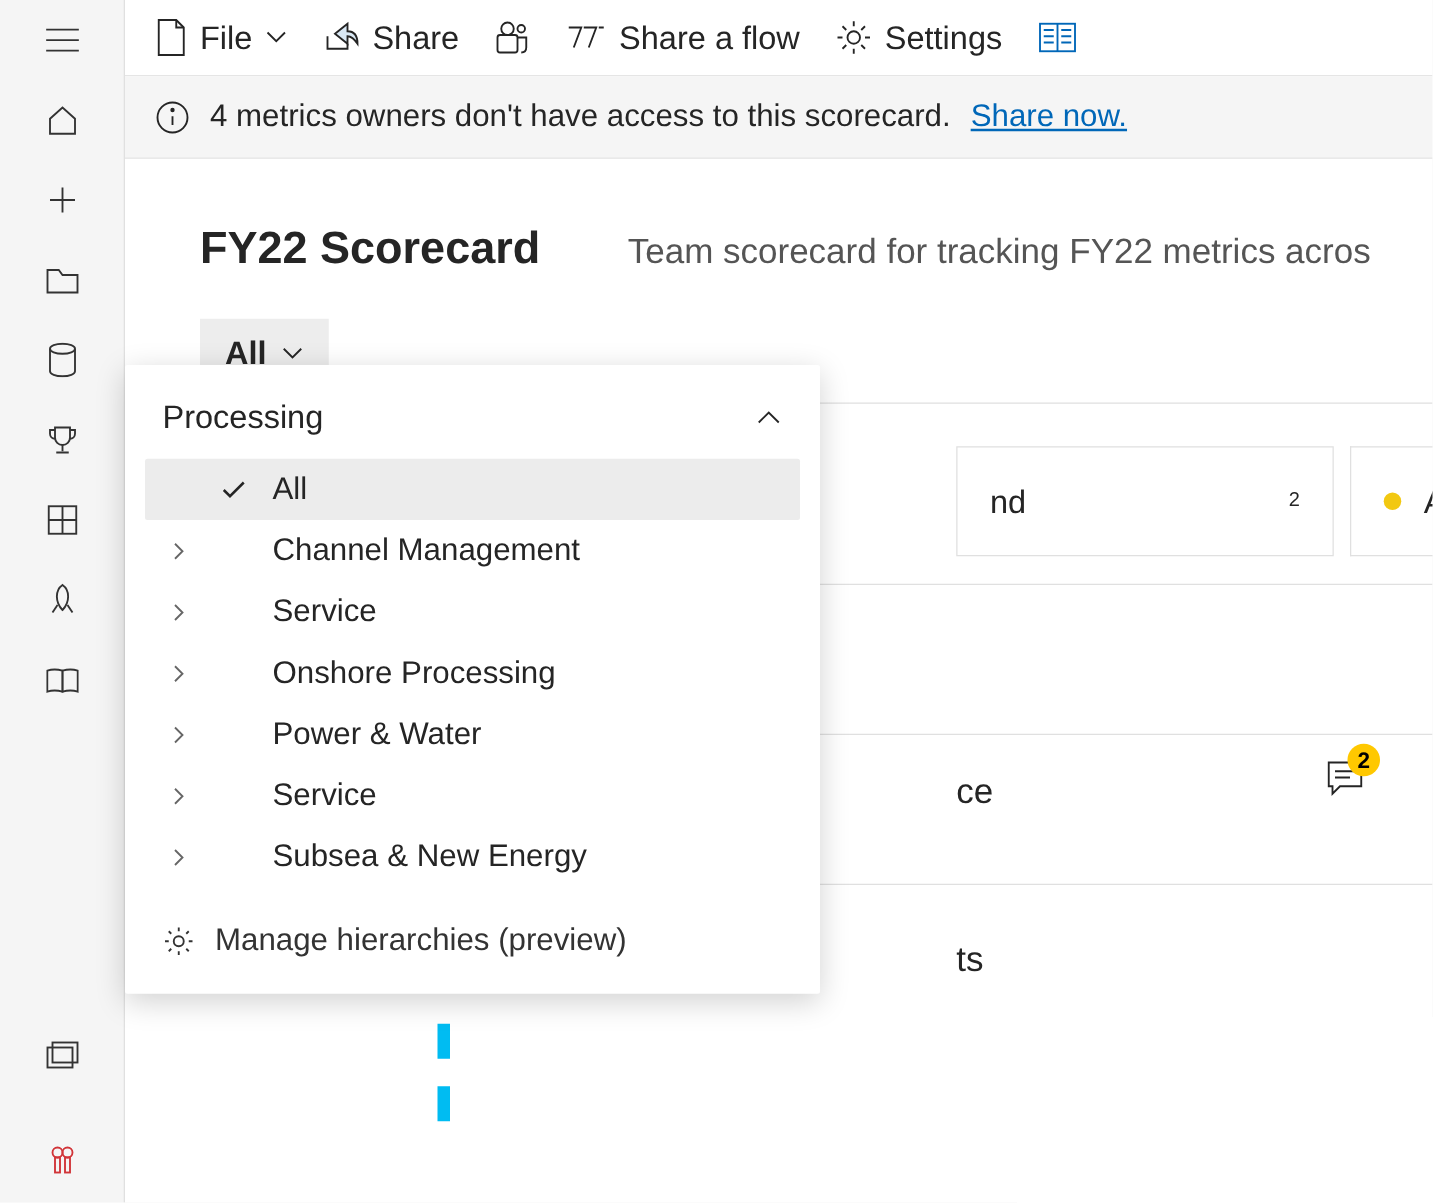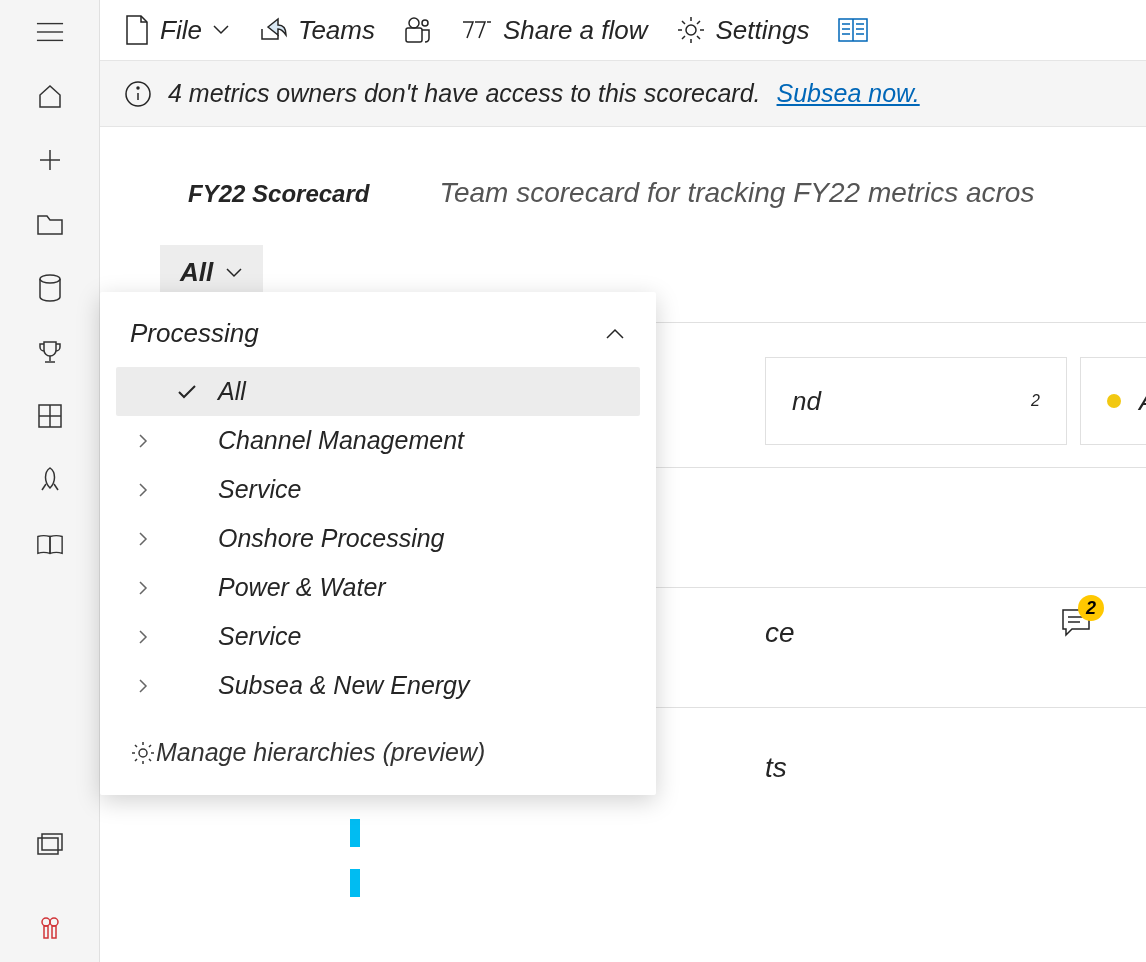--- a/index.html
+++ b/index.html
@@ -4,7 +4,7 @@
 <style>
 * { box-sizing: border-box; margin: 0; padding: 0; }
 body { font-family: "Segoe UI", -apple-system, sans-serif; background: #f5f5f5; color: #252525; overflow: hidden; width: 1146px; height: 962px; }
-.app { display: flex; height: 100%; font-style: italic; }
+.app { display: flex; height: 100%; }
 .rail { width: 100px; background: #f5f5f5; border-right: 1px solid #e0e0e0; display: flex; flex-direction: column; align-items: center; padding-top: 18px; gap: 36px; }
 .rail .sep { flex: 1; }
 .rail-icon { width: 28px; height: 28px; display: flex; align-items: center; justify-content: center; color: #333; }

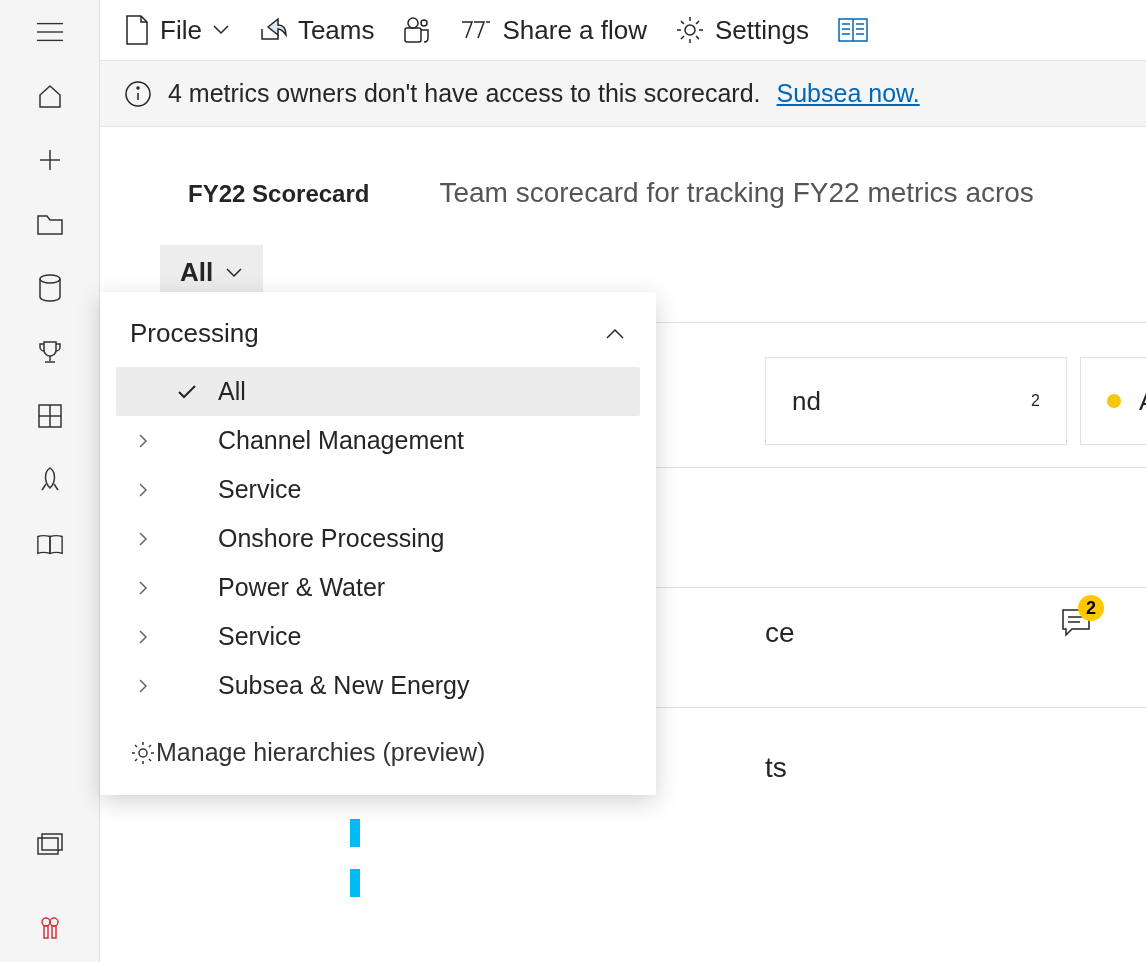--- a/index.html
+++ b/index.html
@@ -134,7 +134,7 @@
             <path d="M4 12 V22 H20 V18"></path>
             <path d="M10 10 L20 2 L20 8 Q28 8 28 18 Q24 12 20 12 L20 18 Z" fill="#0067b8" fill-opacity="0.15"></path>
           </svg>
-        <span>Teams</span>
+        <span>Share</span>
       </div>
       <div class="tb-item">
         <svg width="30" height="28" viewBox="0 0 30 28" stroke="#4b53bc">

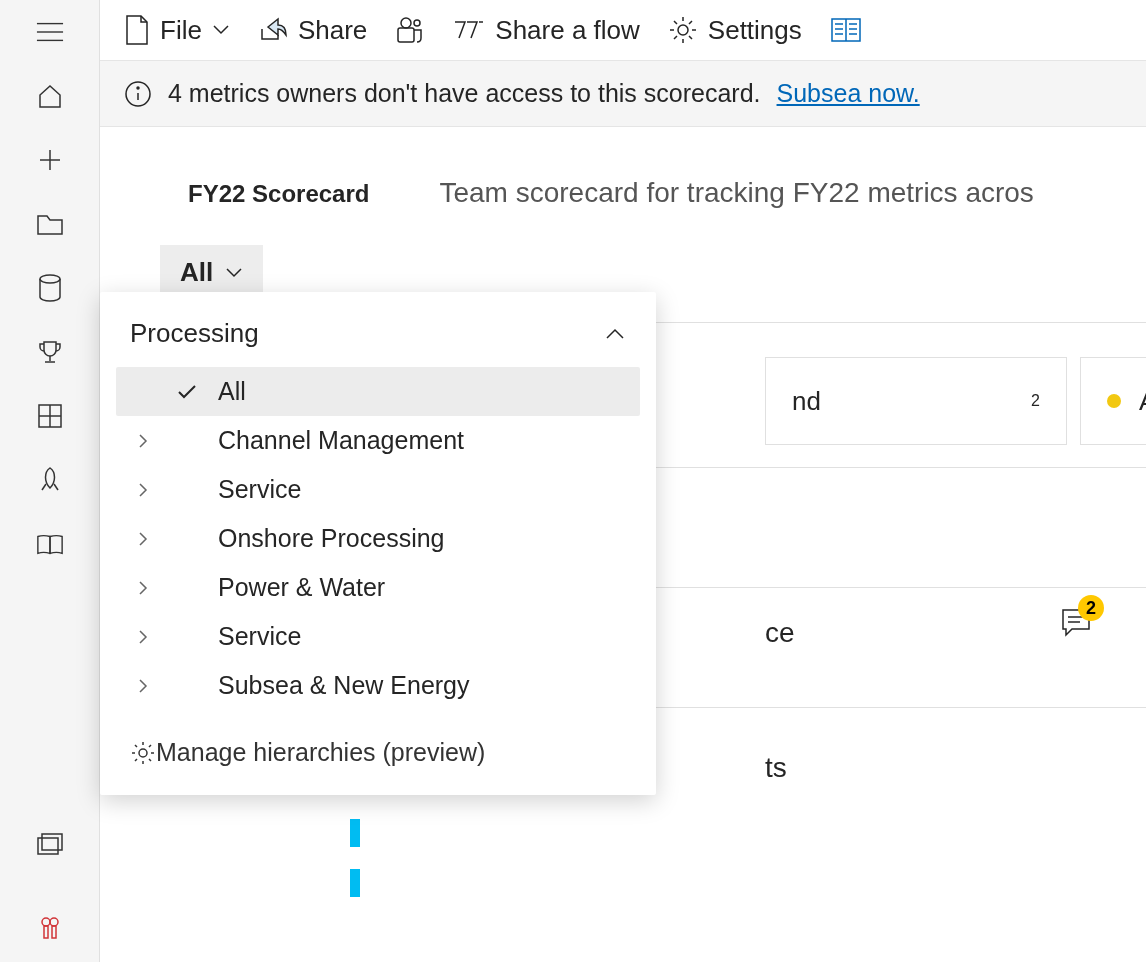--- a/index.html
+++ b/index.html
@@ -180,7 +180,7 @@
           <circle cx="14" cy="8" r="1" fill="currentColor"></circle>
         </svg>
       <span>4 metrics owners don't have access to this scorecard.</span>
-      <a href="#">Subsea now.</a>
+      <a href="#">Share now.</a>
     </div>
 
     <div class="content">

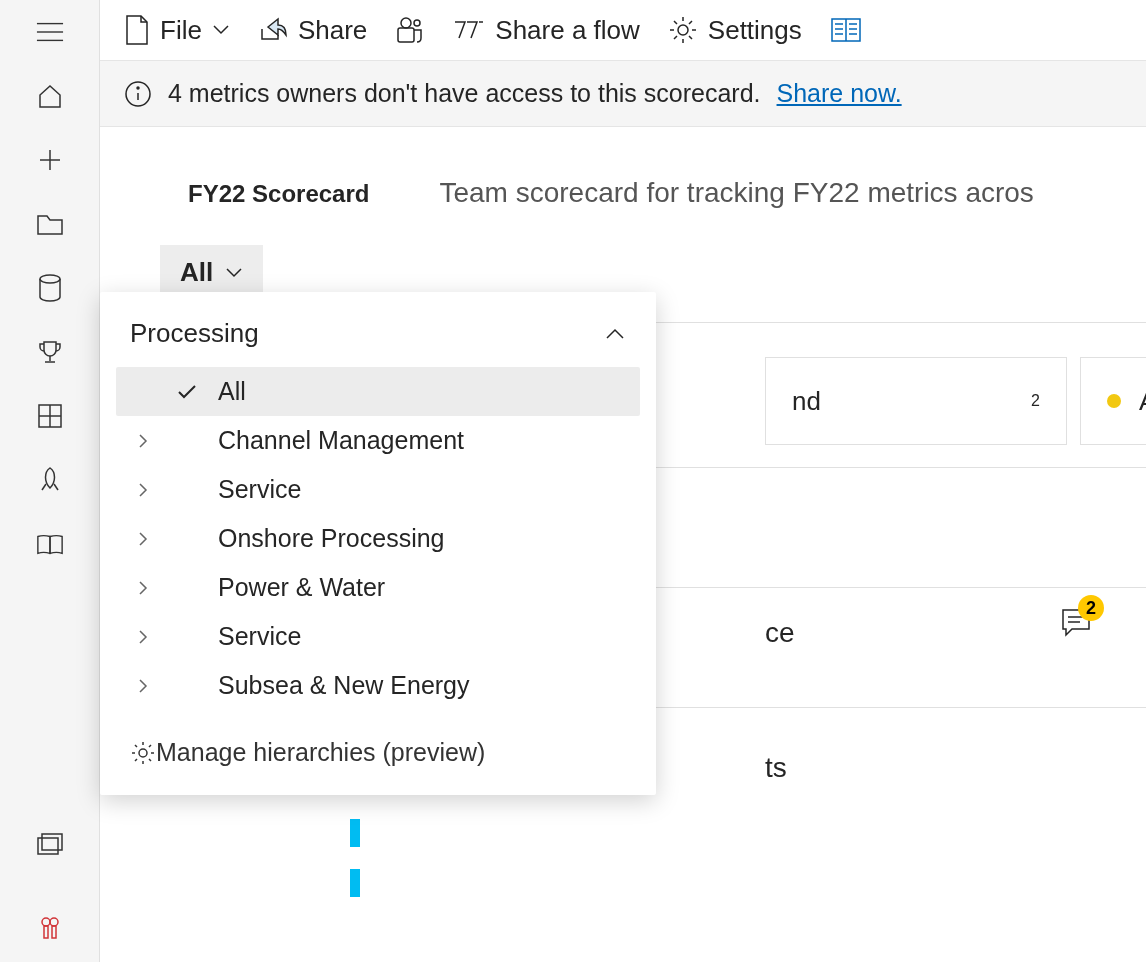--- a/index.html
+++ b/index.html
@@ -17,7 +17,7 @@
 .banner a { color: #0067b8; text-decoration: underline; }
 .content { padding: 50px 0 0 60px; position: relative; }
 .title-row { display: flex; align-items: baseline; gap: 70px; }
-.title { font-size: 24px; font-weight: 600; margin-left: 28px; }
+.title { font-size: 36px; font-weight: 600; }
 .subtitle { font-size: 28px; color: #555; white-space: nowrap; }
 .filter-btn { margin-top: 36px; display: inline-flex; align-items: center; gap: 12px; background: #ededed; padding: 12px 20px; font-size: 26px; font-weight: 600; cursor: pointer; }
 .dot { width: 14px; height: 14px; border-radius: 50%; display: inline-block; }

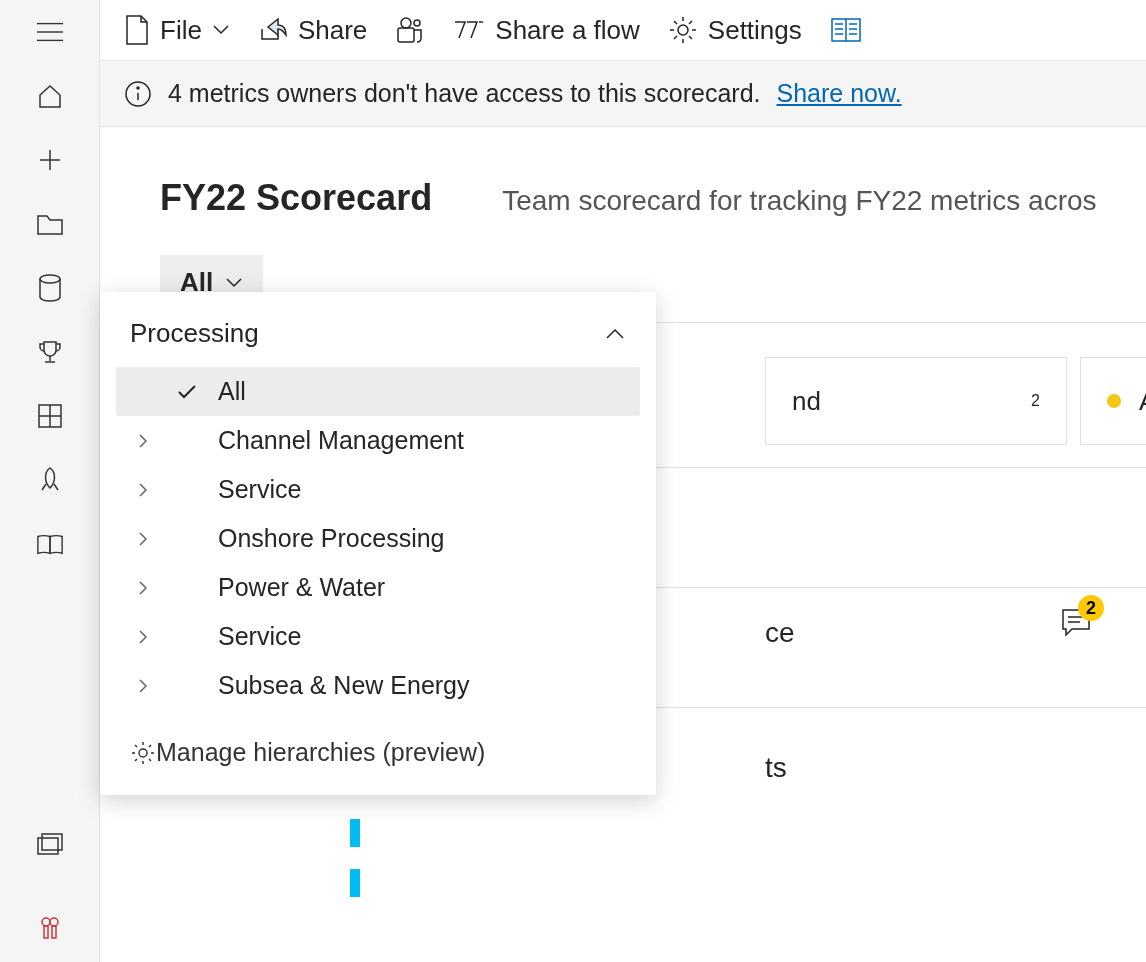--- a/index.html
+++ b/index.html
@@ -34,7 +34,7 @@
 .dd-item.selected { background: #ececec; }
 .dd-item .exp { width: 26px; display: flex; justify-content: center; color: #666; }
 .dd-item .chk { width: 26px; display: flex; justify-content: center; }
-.dd-footer { display: flex; align-items: center; gap: 0; padding: 28px 14px 4px; font-size: 25px; color: #333; cursor: pointer; }
+.dd-footer { display: flex; align-items: center; gap: 16px; padding: 28px 14px 4px; font-size: 25px; color: #333; cursor: pointer; }
 svg { stroke: currentColor; fill: none; stroke-width: 1.5; }
 </style>
 </head>

